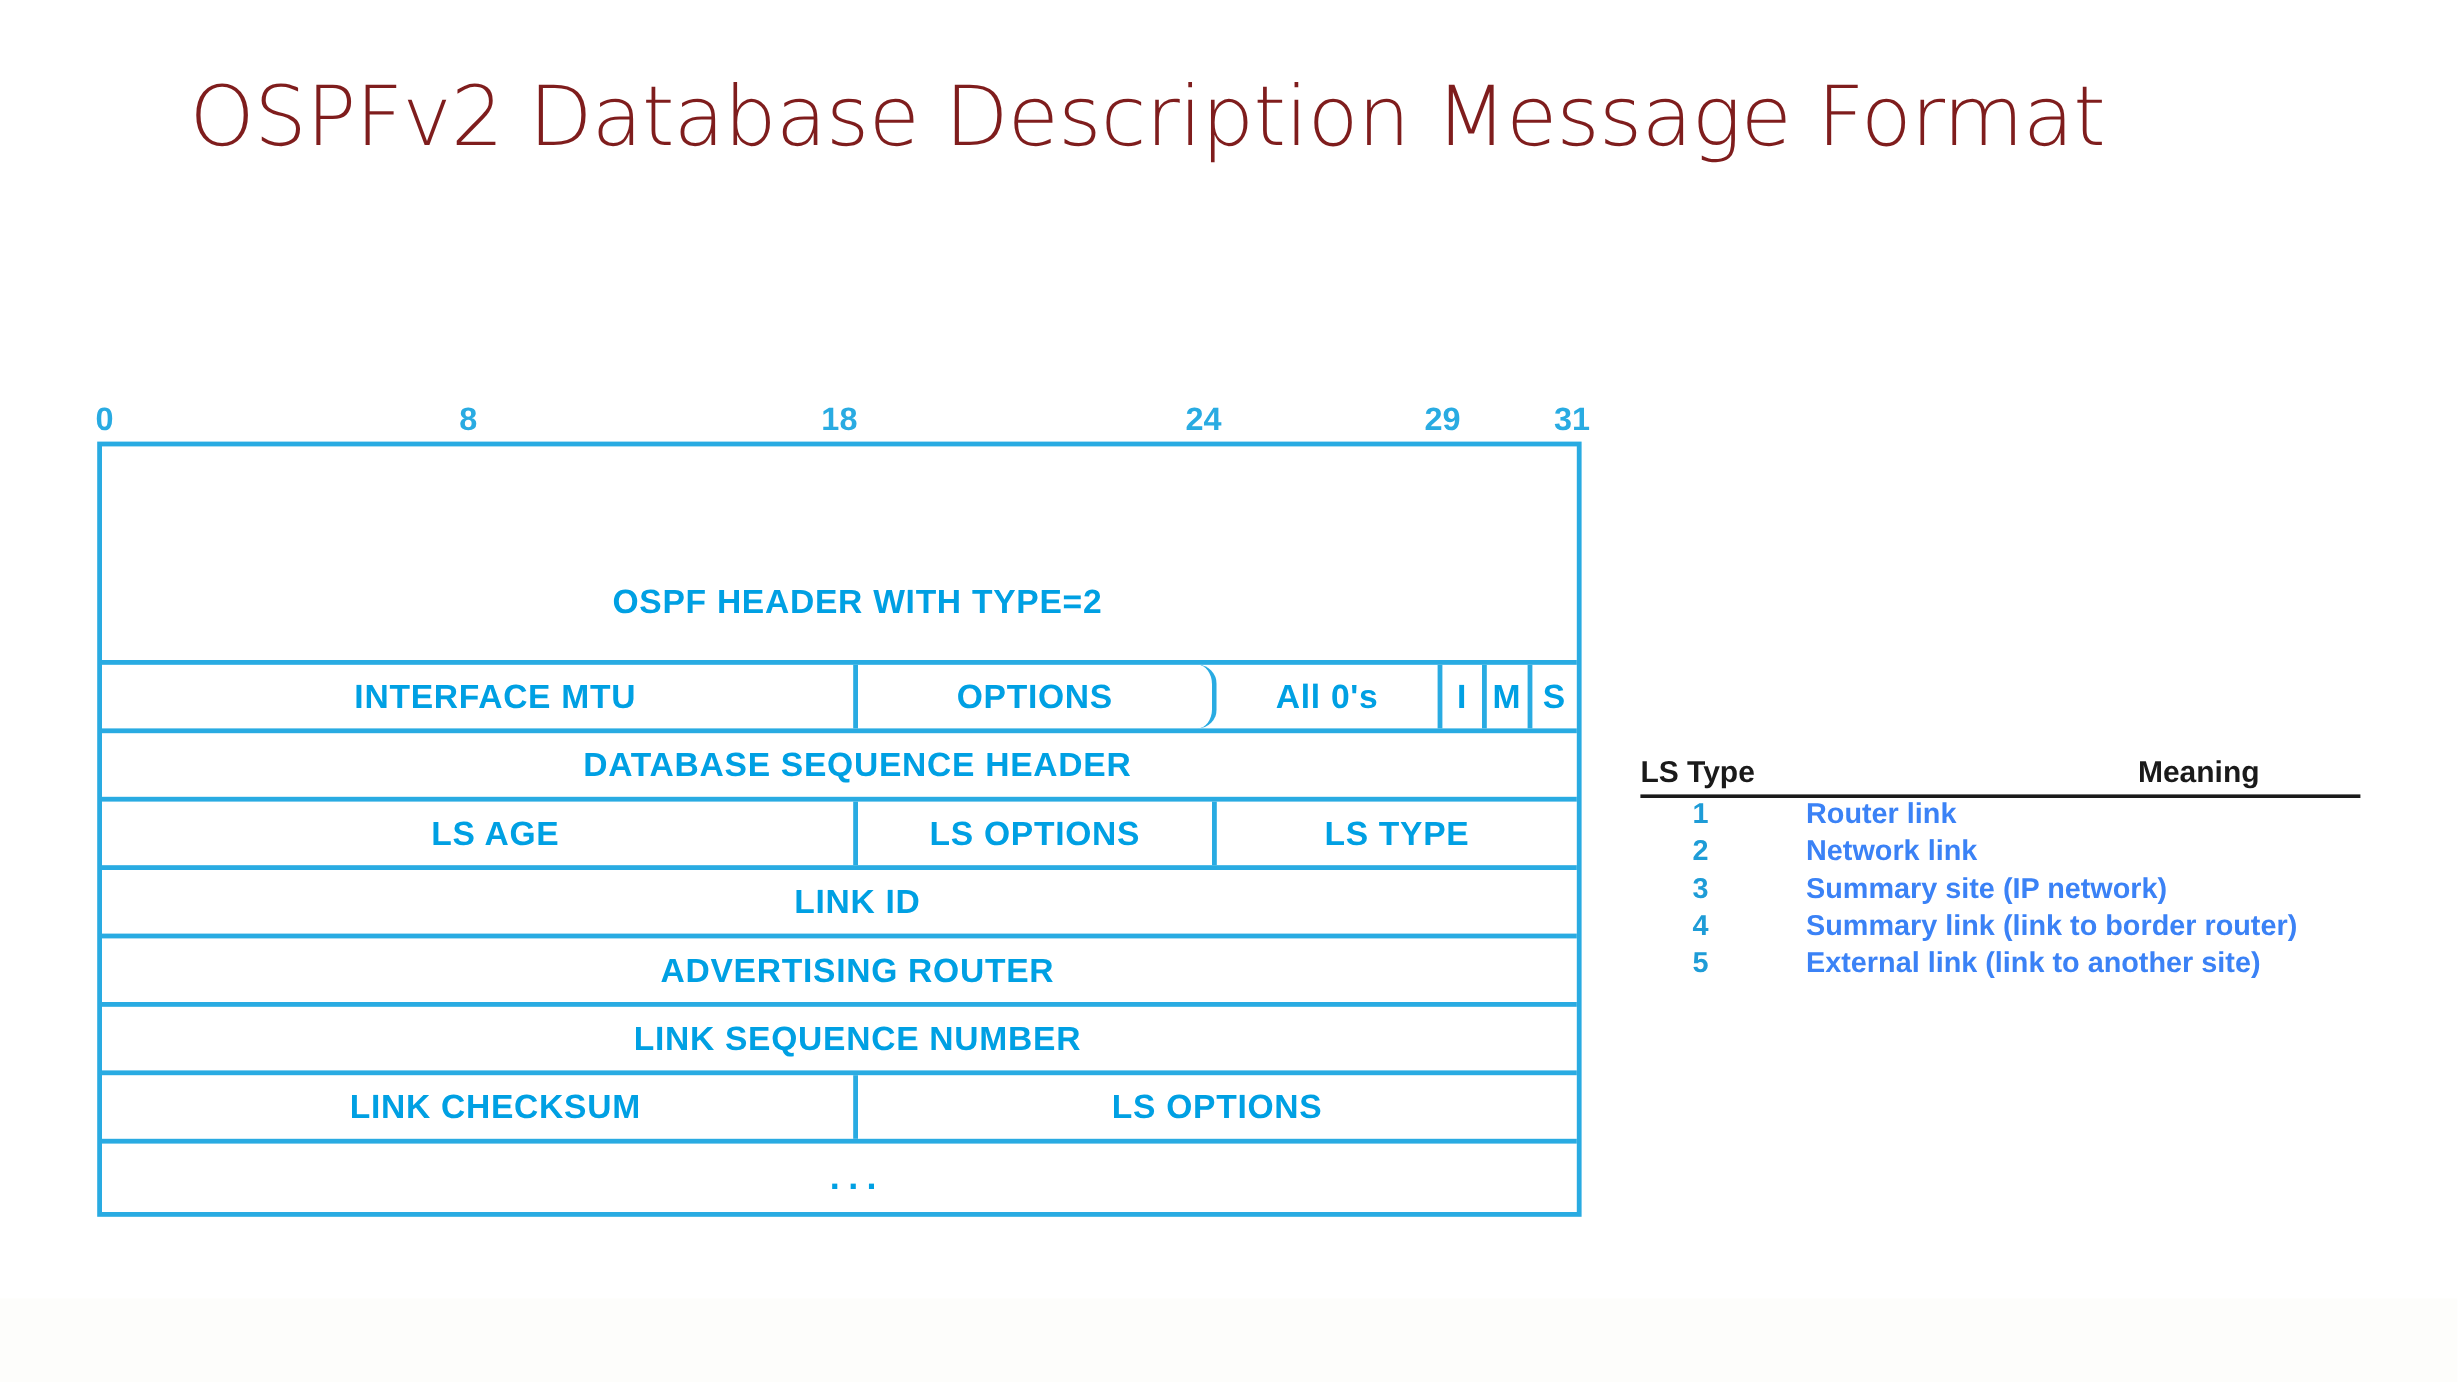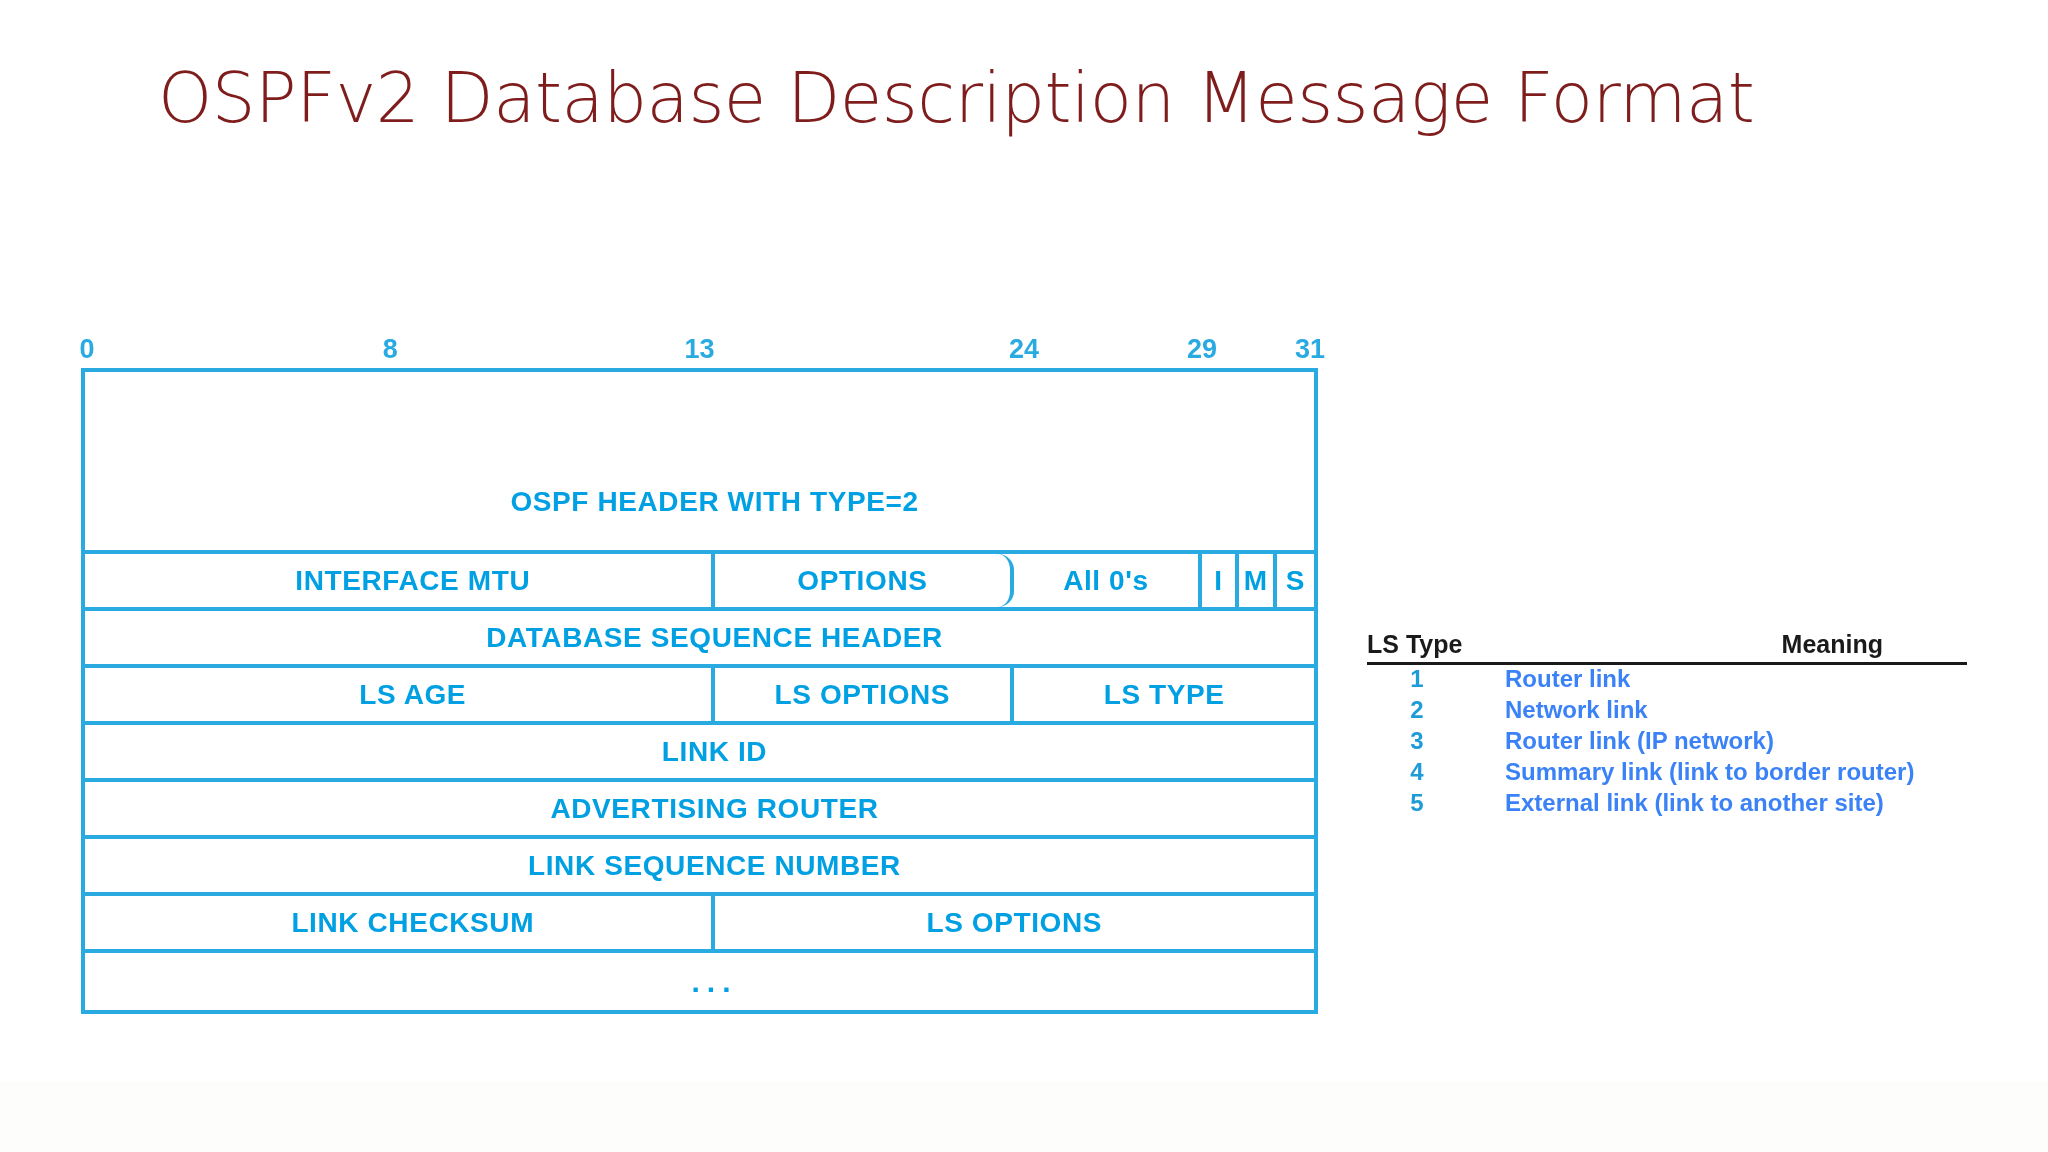--- a/index.html
+++ b/index.html
@@ -176,7 +176,7 @@
 <div id="bit-ruler">
     <div class="ruler-tick" style="left: 6px;">0</div>
     <div class="ruler-tick" style="left: 309.25px;">8</div>
-    <div class="ruler-tick" style="left: 618.5px;">13</div>
+    <div class="ruler-tick" style="left: 618.5px;">18</div>
     <div class="ruler-tick" style="left: 943px;">24</div>
     <div class="ruler-tick" style="left: 1121.03px;">29</div>
     <div class="ruler-tick" style="left: 1229px;">31</div>

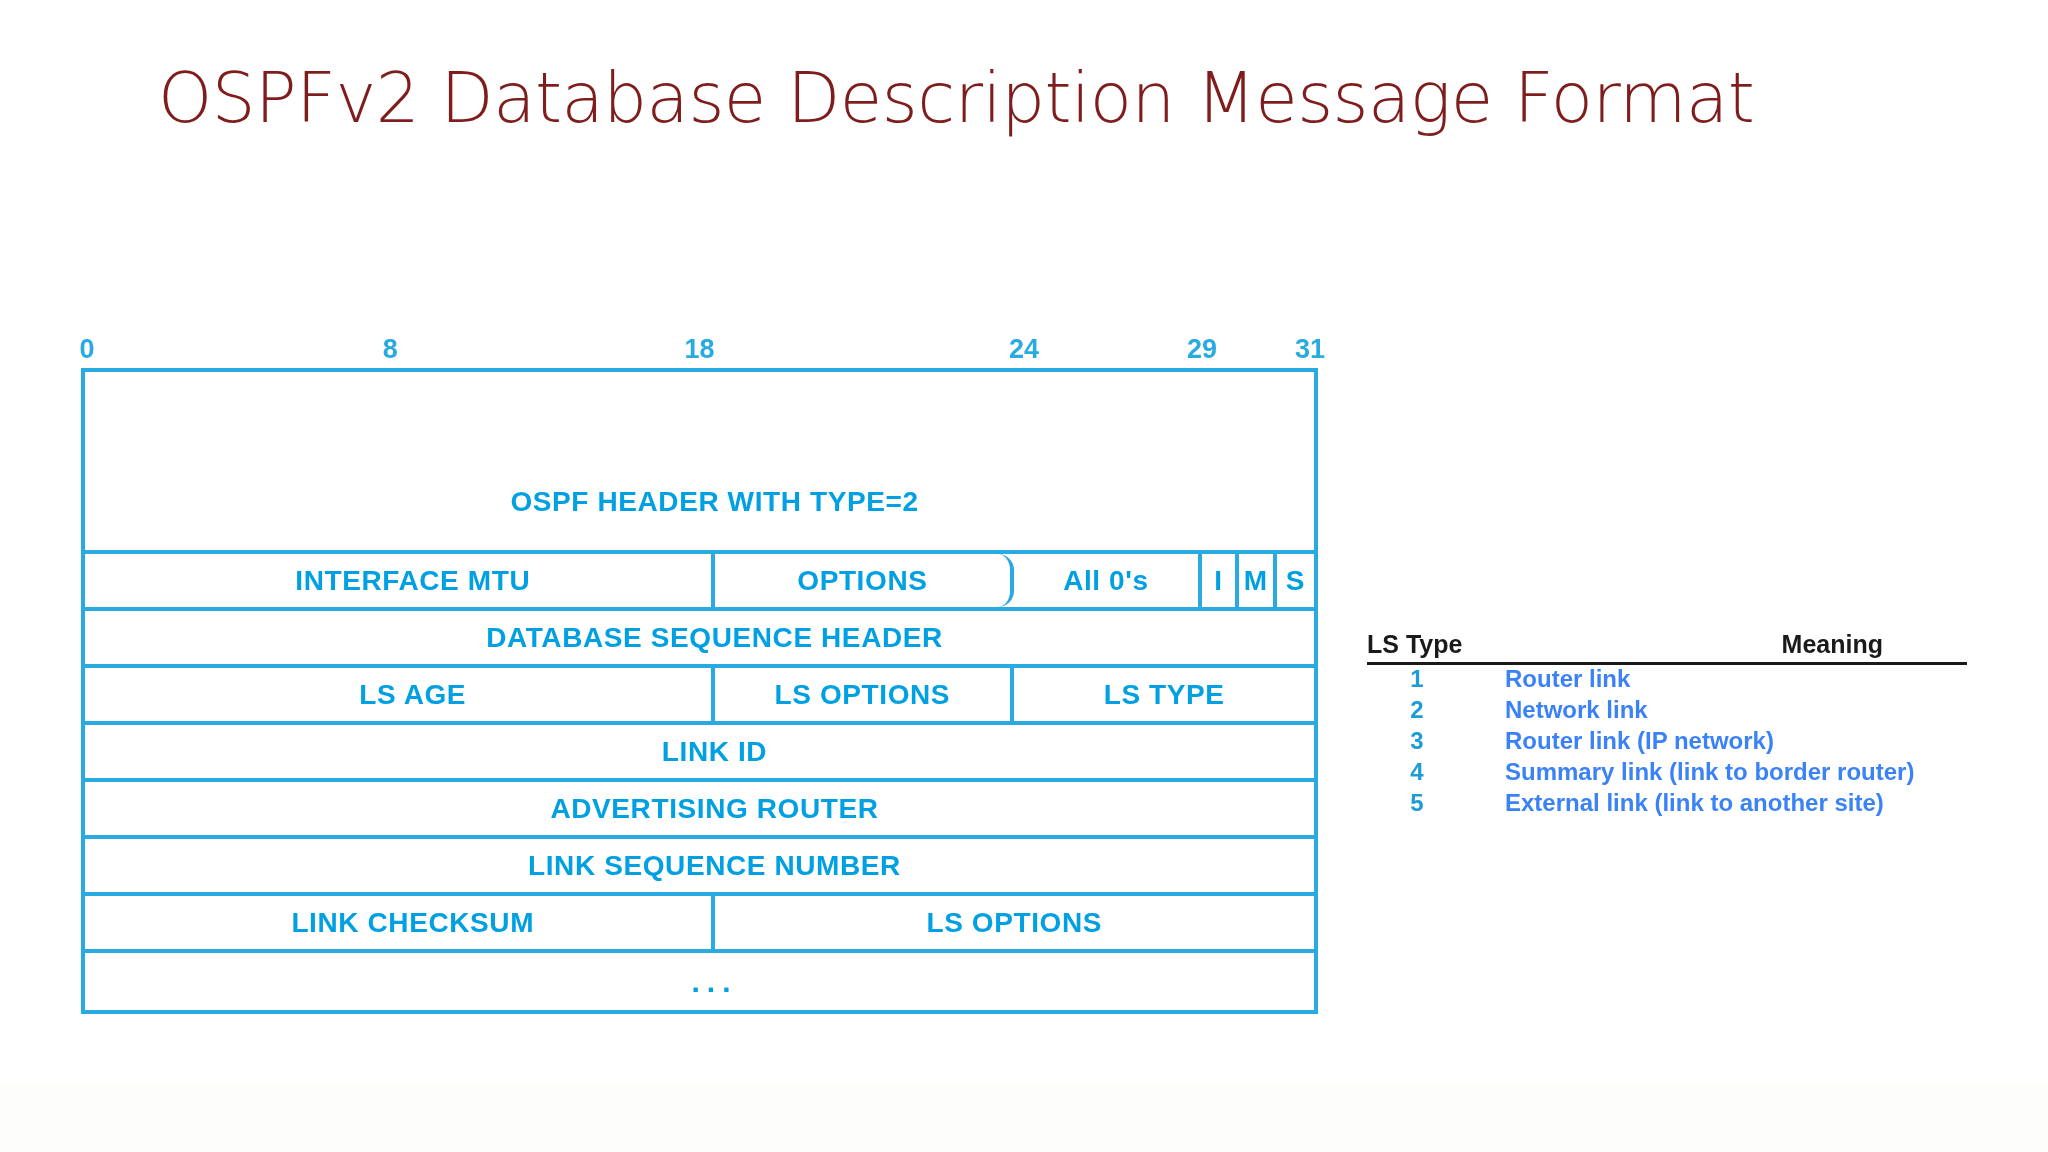--- a/index.html
+++ b/index.html
@@ -177,7 +177,7 @@
     <div class="ruler-tick" style="left: 6px;">0</div>
     <div class="ruler-tick" style="left: 309.25px;">8</div>
     <div class="ruler-tick" style="left: 618.5px;">18</div>
-    <div class="ruler-tick" style="left: 943px;">24</div>
+    <div class="ruler-tick" style="left: 922px;">24</div>
     <div class="ruler-tick" style="left: 1121.03px;">29</div>
     <div class="ruler-tick" style="left: 1229px;">31</div>
   </div>

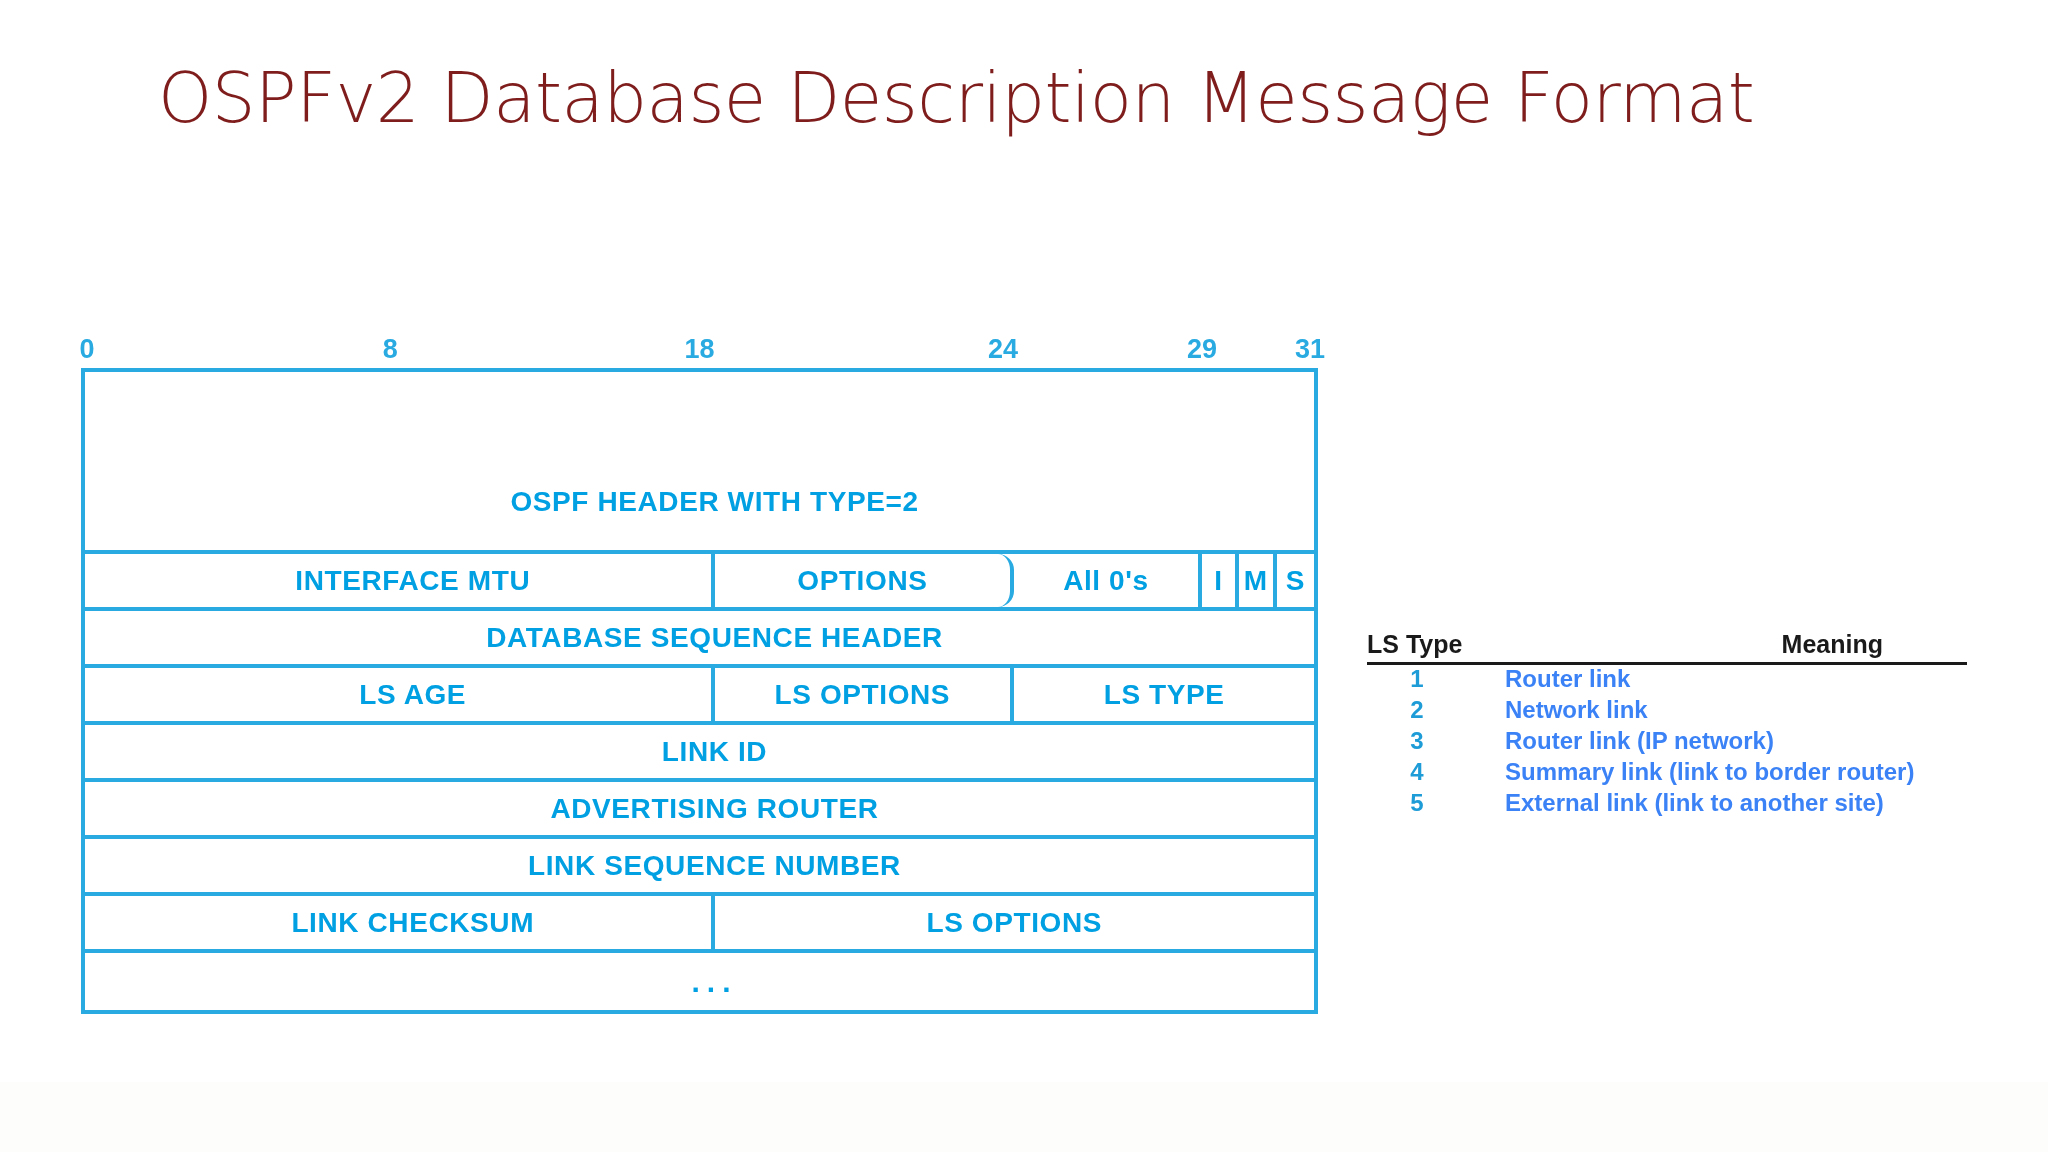--- a/index.html
+++ b/index.html
@@ -238,7 +238,7 @@
       </div>
       <div class="lstype-row">
         <div class="cell-type">3</div>
-        <div class="cell-meaning">Router link (IP network)</div>
+        <div class="cell-meaning">Summary site (IP network)</div>
       </div>
       <div class="lstype-row">
         <div class="cell-type">4</div>

